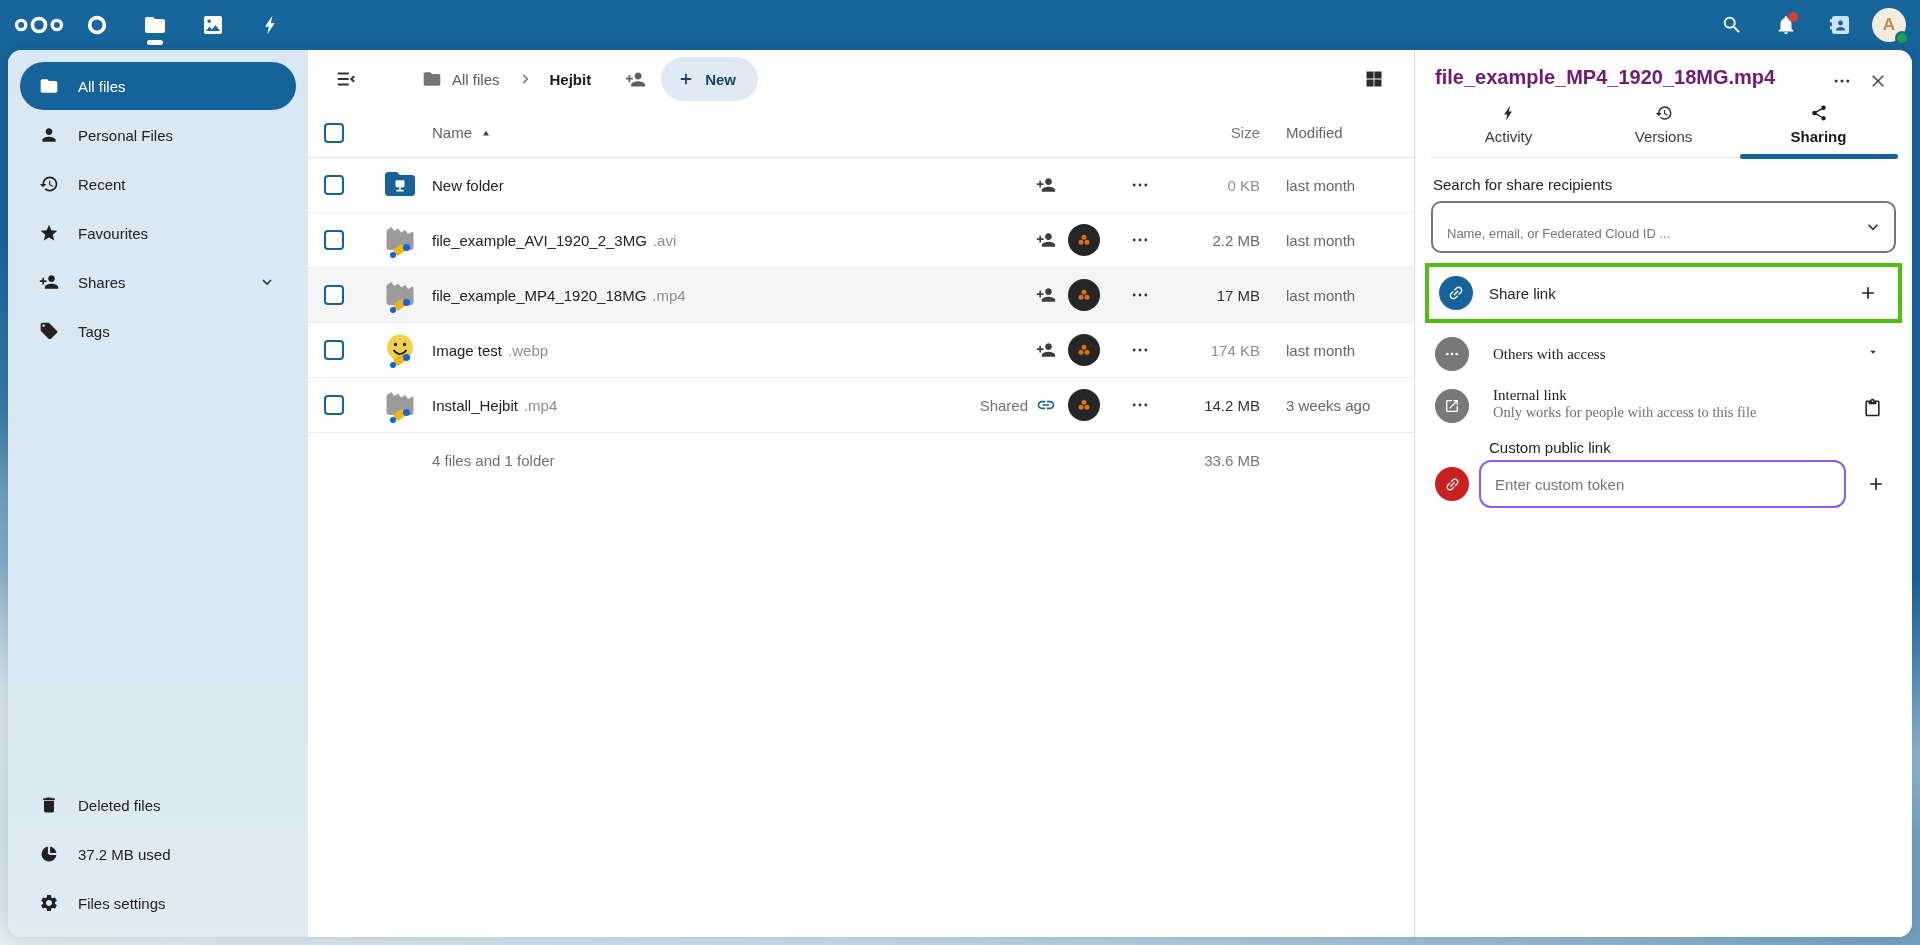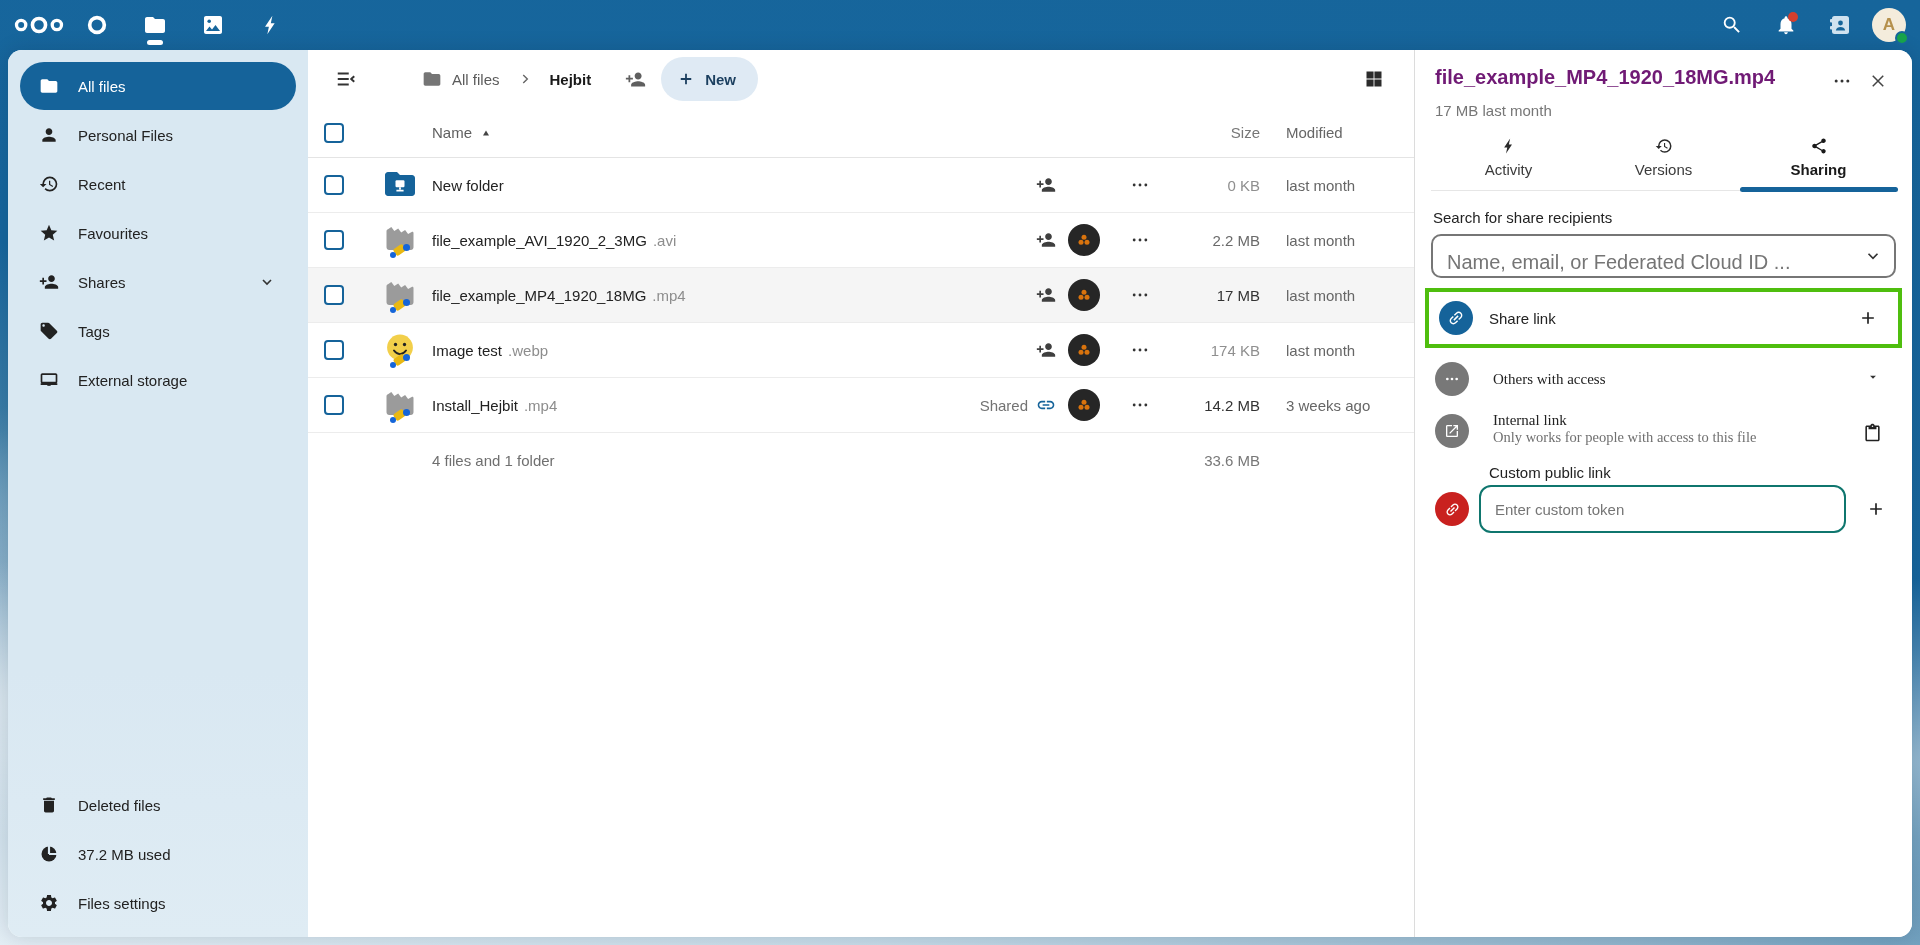--- a/index.html
+++ b/index.html
@@ -577,7 +577,6 @@
           </svg>
       </div>
     </div>
-    <div class="panel-sub">17 MB last month</div>
 
     <div class="tabs">
       <div class="tab">

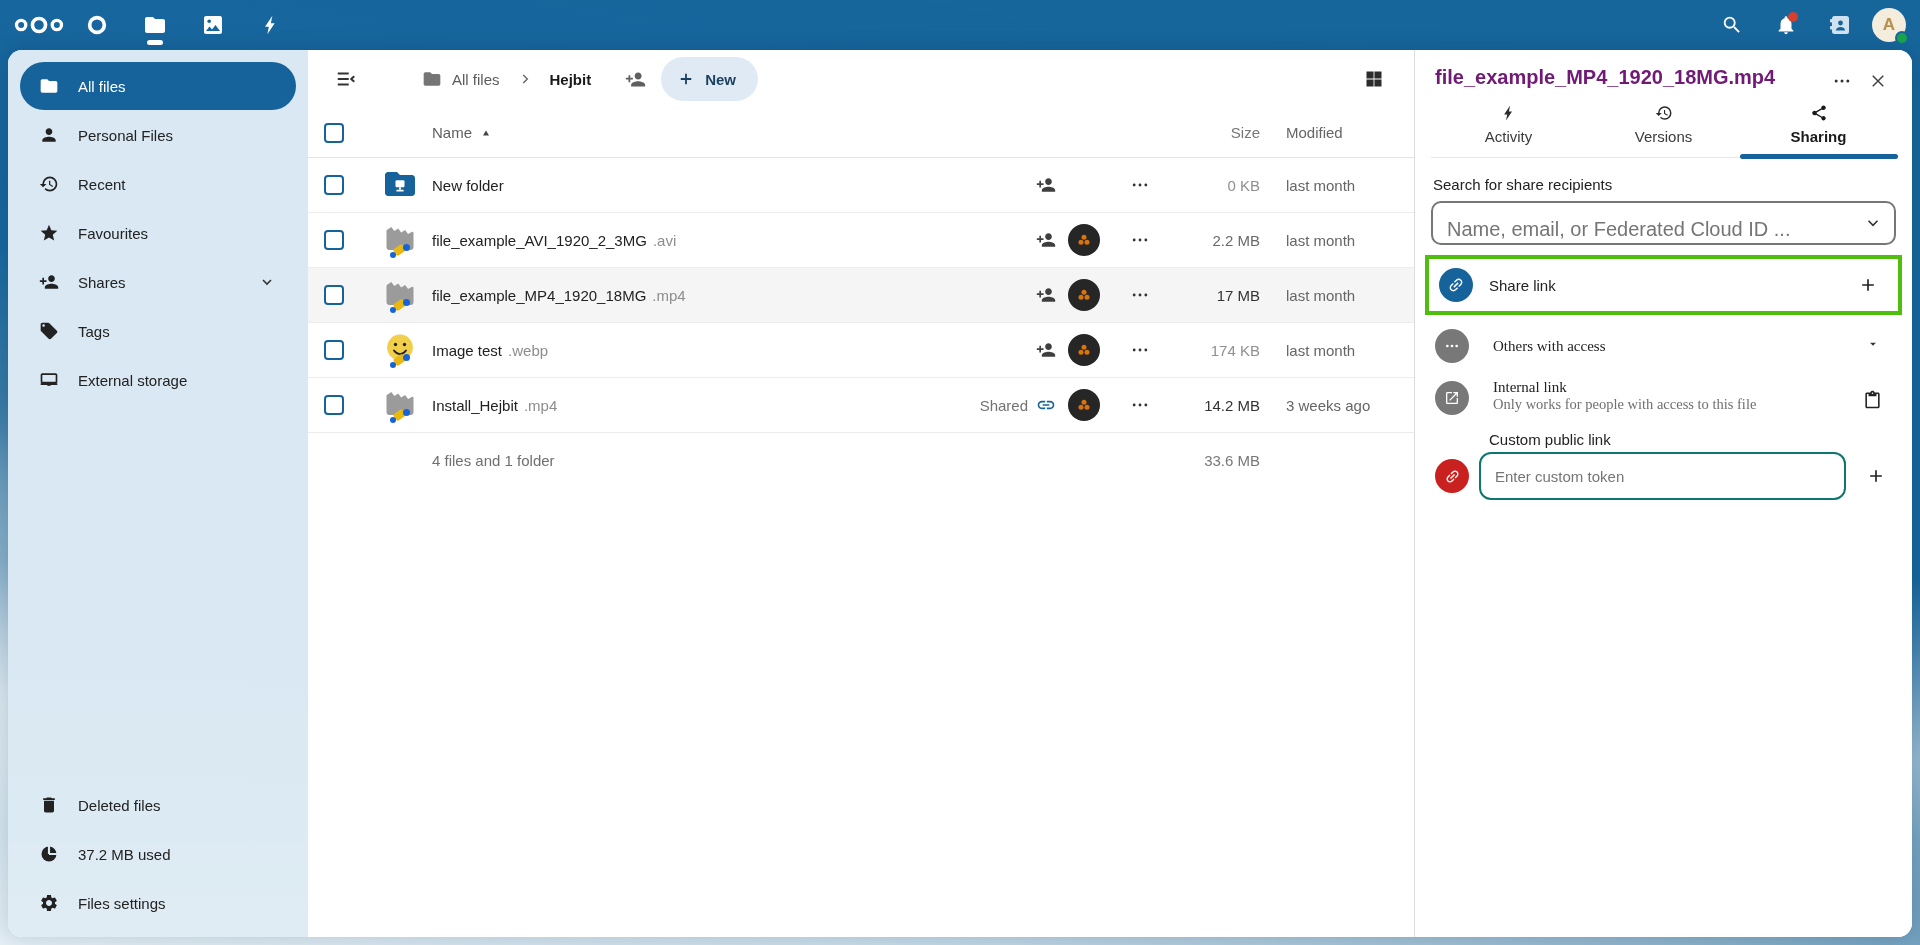--- a/index.html
+++ b/index.html
@@ -90,7 +90,7 @@
   .tab.active::after { content:""; position:absolute; bottom:-2px; left:50%; transform:translateX(-50%); width:158px; height:5px; border-radius:3px; background:#15639a; }
   .share-search-label { margin:18px 0 8px 2px; color:#222; }
   .share-input-wrap { position:relative; }
-  .share-input { width:100%; height:44px; border:2px solid #767676; border-radius:10px; padding:12px 44px 0 14px; font-size:20px; font-family:inherit; color:#222; background:#fff; }
+  .share-input { width:100%; height:52px; border:2px solid #767676; border-radius:10px; padding:12px 44px 0 14px; font-size:13px; font-family:inherit; color:#222; background:#fff; }
   .share-input::placeholder { color:#757575; }
   .input-chevron { position:absolute; right:14px; top:50%; transform:translateY(-50%); color:#333; pointer-events:none; }
   .sharelink-box { border:4px solid #4fbe0e; margin:10px -6px 6px -6px; padding:6px 10px; display:flex; align-items:center; gap:16px; background:#fff; cursor:pointer; }

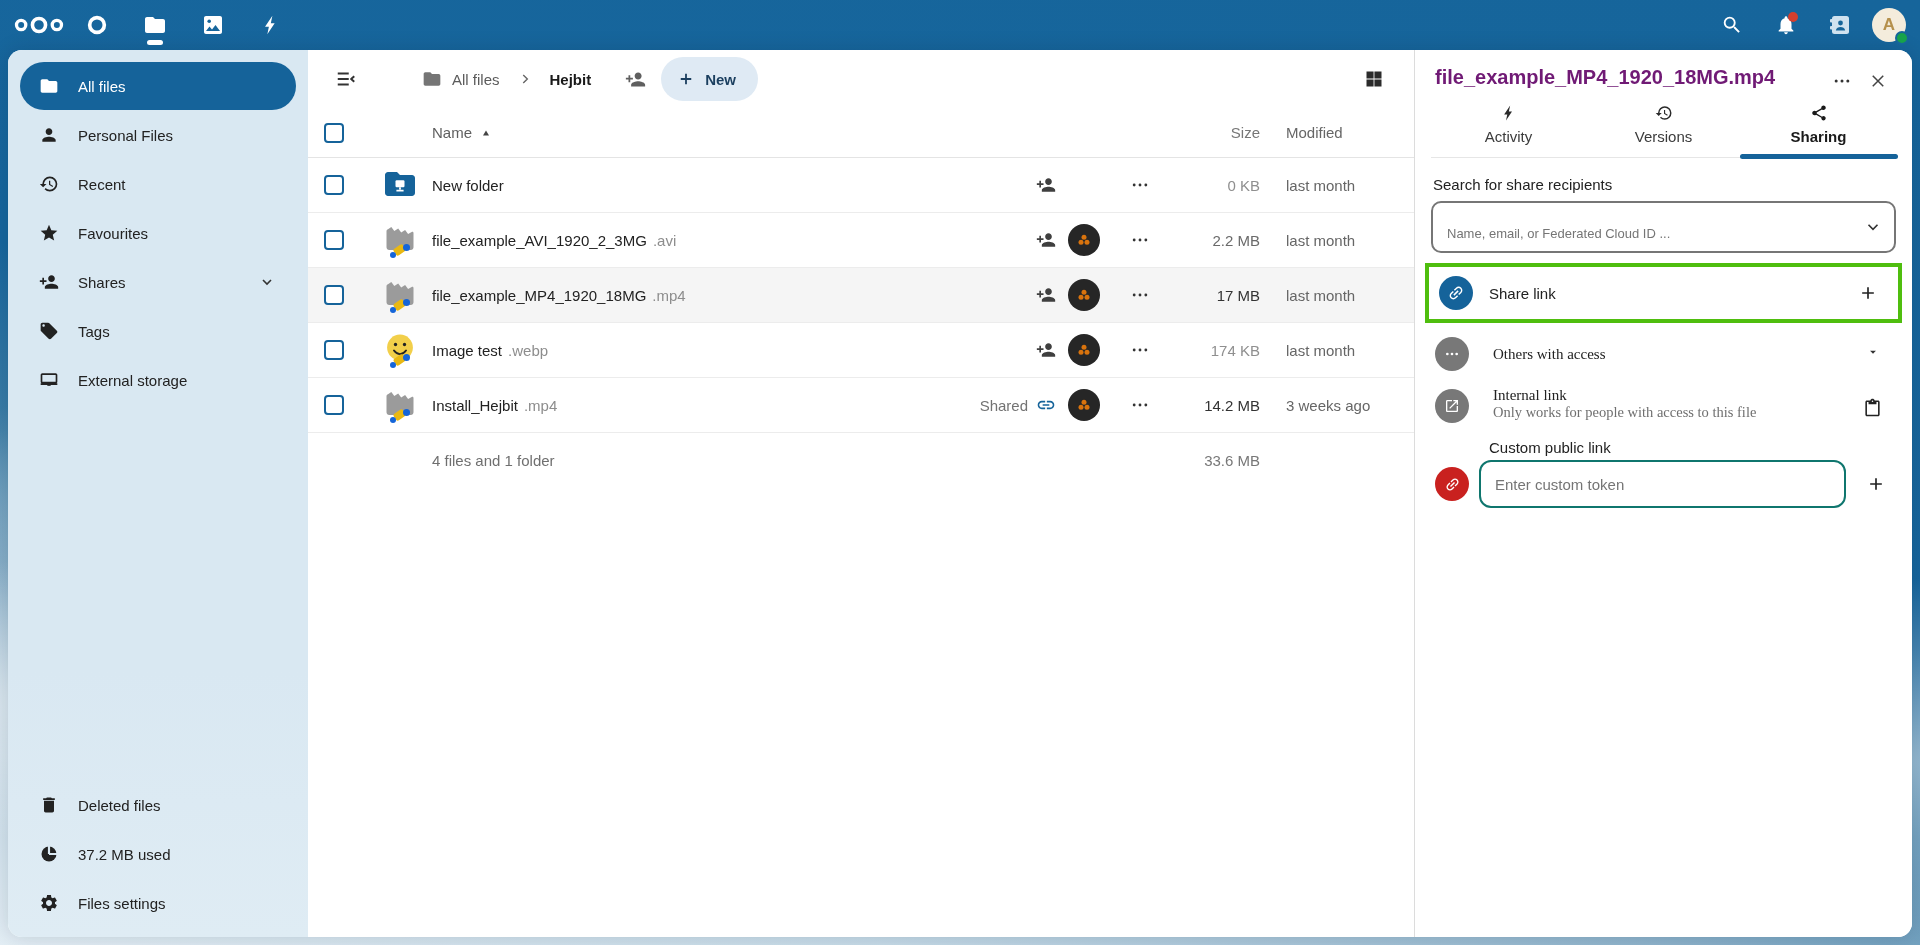--- a/index.html
+++ b/index.html
@@ -215,13 +215,6 @@
         </svg>
       <span class="nav-label">Tags</span>
     </div>
-    <div class="nav-item">
-      <svg width="20" height="20" viewBox="0 0 24 24" fill="#222">
-          <path d="M20 16c1.1 0 2-.9 2-2V6c0-1.1-.9-2-2-2H4c-1.1 0-2 .9-2 2v8c0 1.1.9 2 2 2h-2v2h20v-2h-2zM4 6h16v8H4V6z"></path>
-          <rect x="10" y="17" width="4" height="2" fill="#222"></rect>
-        </svg>
-      <span class="nav-label">External storage</span>
-    </div>
 
     <div class="sidebar-spacer"></div>
 

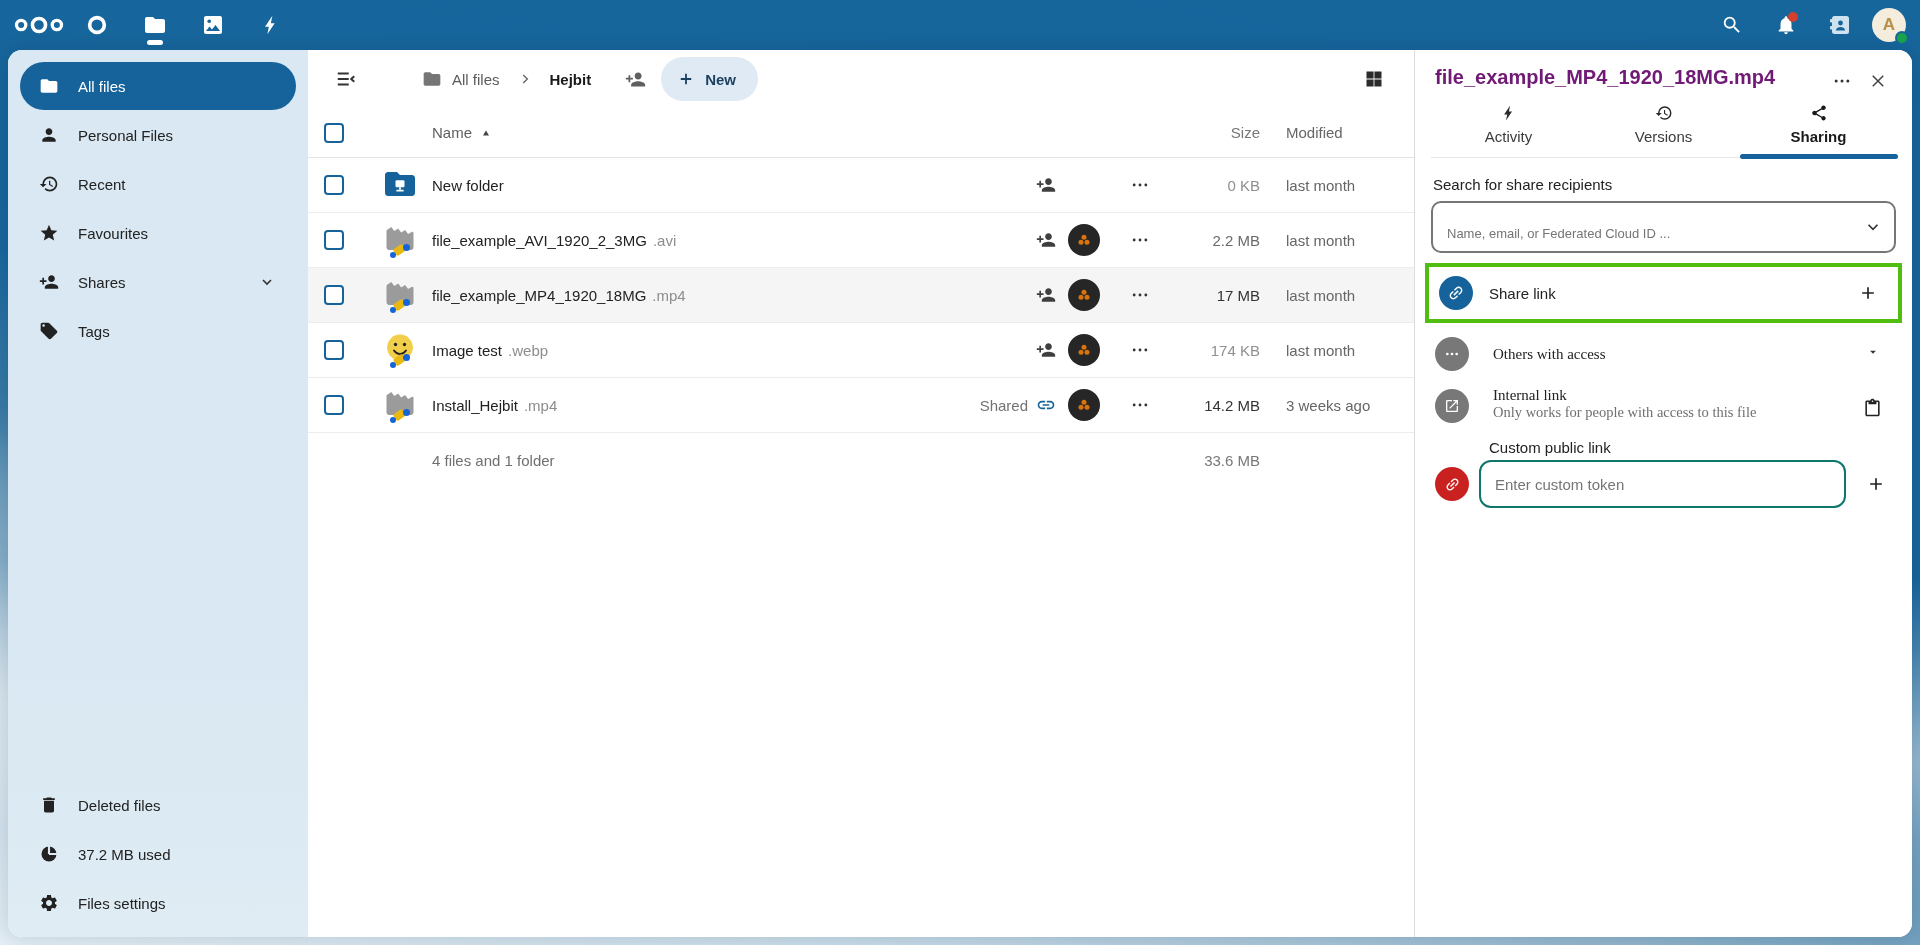--- a/index.html
+++ b/index.html
@@ -107,7 +107,7 @@
   .copy-btn { width:40px; height:40px; display:flex; align-items:center; justify-content:center; cursor:pointer; color:#222; }
   .custom-label { margin:4px 0 4px 58px; color:#222; }
   .custom-row { display:flex; align-items:center; gap:10px; padding:0 0 8px 4px; }
-  .custom-input { flex:1; height:48px; border:2px solid #0f766e; border-radius:12px; padding:0 14px; font-size:15px; font-family:inherit; color:#222; }
+  .custom-input { flex:1; height:48px; border:2px solid #8b5cf6; border-radius:12px; padding:0 14px; font-size:15px; font-family:inherit; color:#222; }
   .custom-input::placeholder { color:#757575; }
 </style>
 </head>

